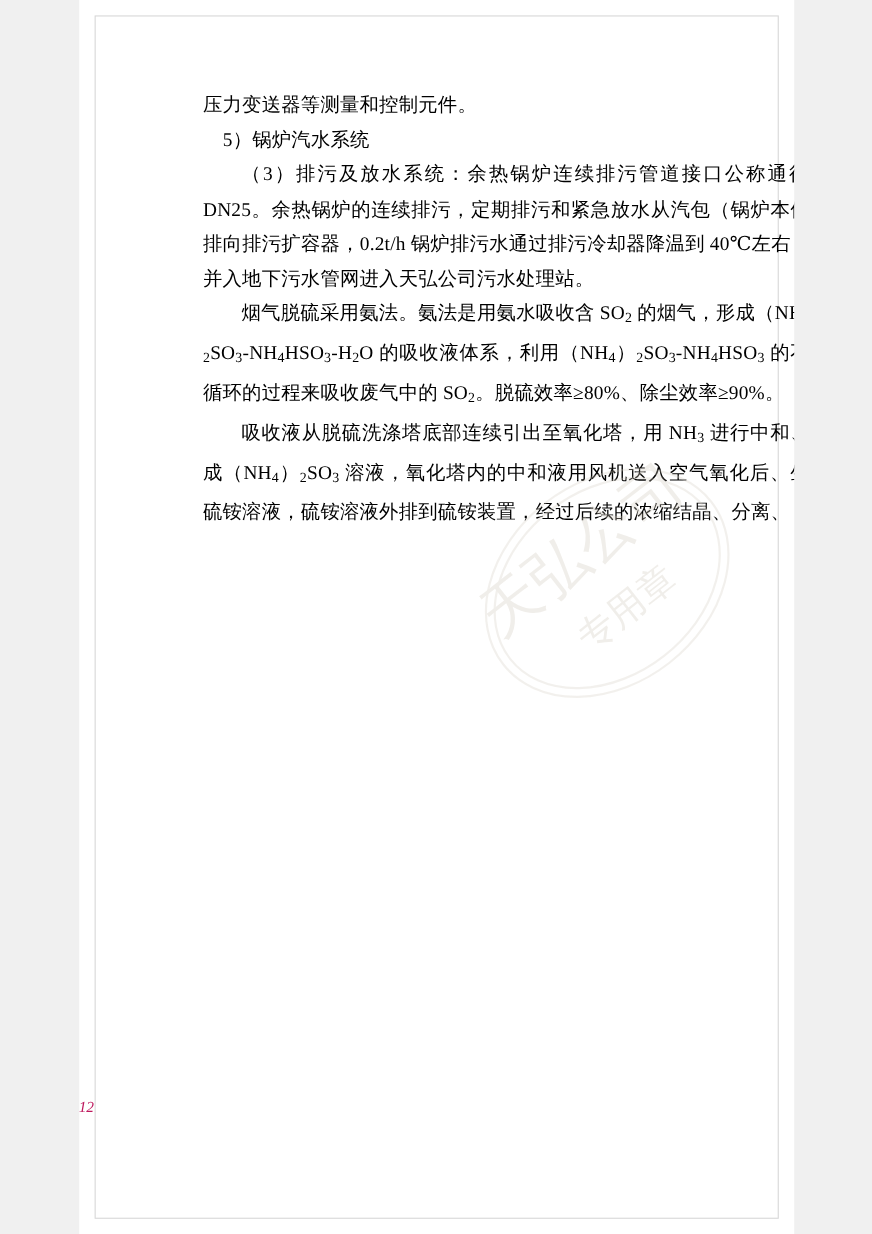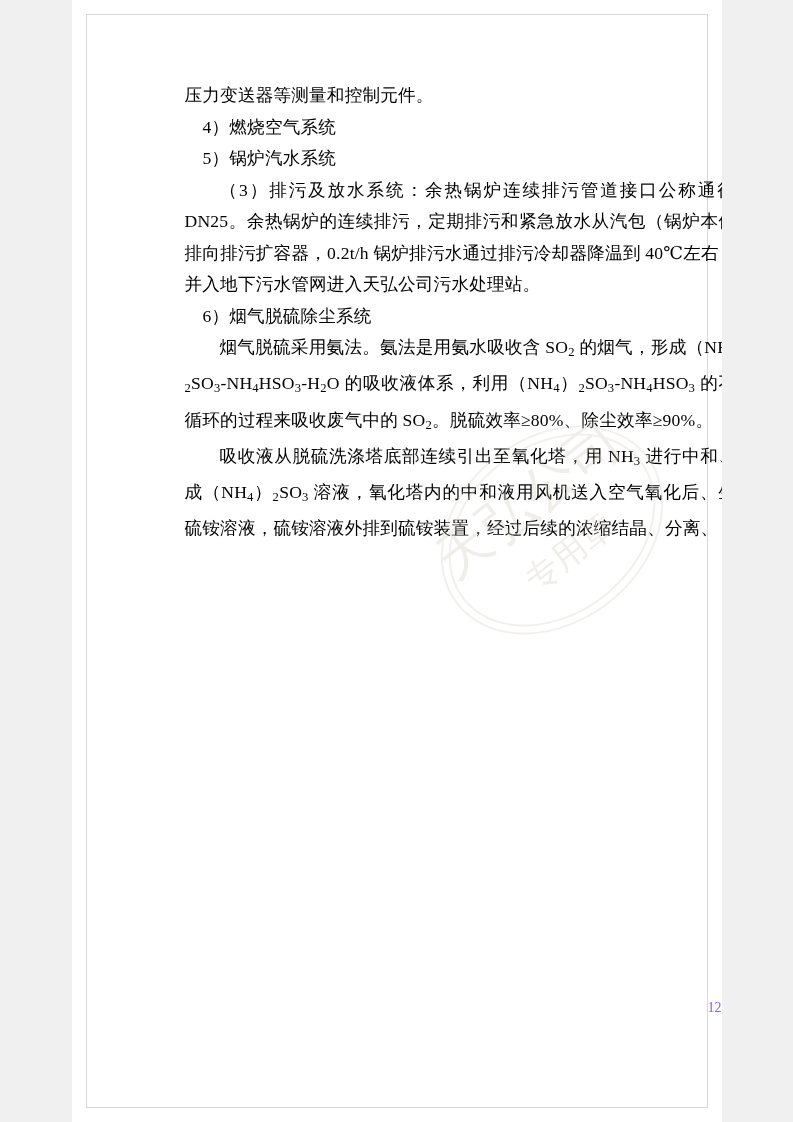--- a/index.html
+++ b/index.html
@@ -88,7 +88,6 @@
 
   <div class="content">
     <p class="para noindent">压力变送器等测量和控制元件。</p>
-    <p class="para indent-half">4）燃烧空气系统</p>
     <p class="para indent-half">5）锅炉汽水系统</p>
     <p class="para indent1">（3）排污及放水系统：余热锅炉连续排污管道接口公称通径为 DN25。余热锅炉的连续排污，定期排污和紧急放水从汽包（锅炉本体）排向排污扩容器，0.2t/h 锅炉排污水通过排污冷却器降温到 40℃左右，再并入地下污水管网进入天弘公司污水处理站。</p>
     <p class="para indent-half">6）烟气脱硫除尘系统</p>

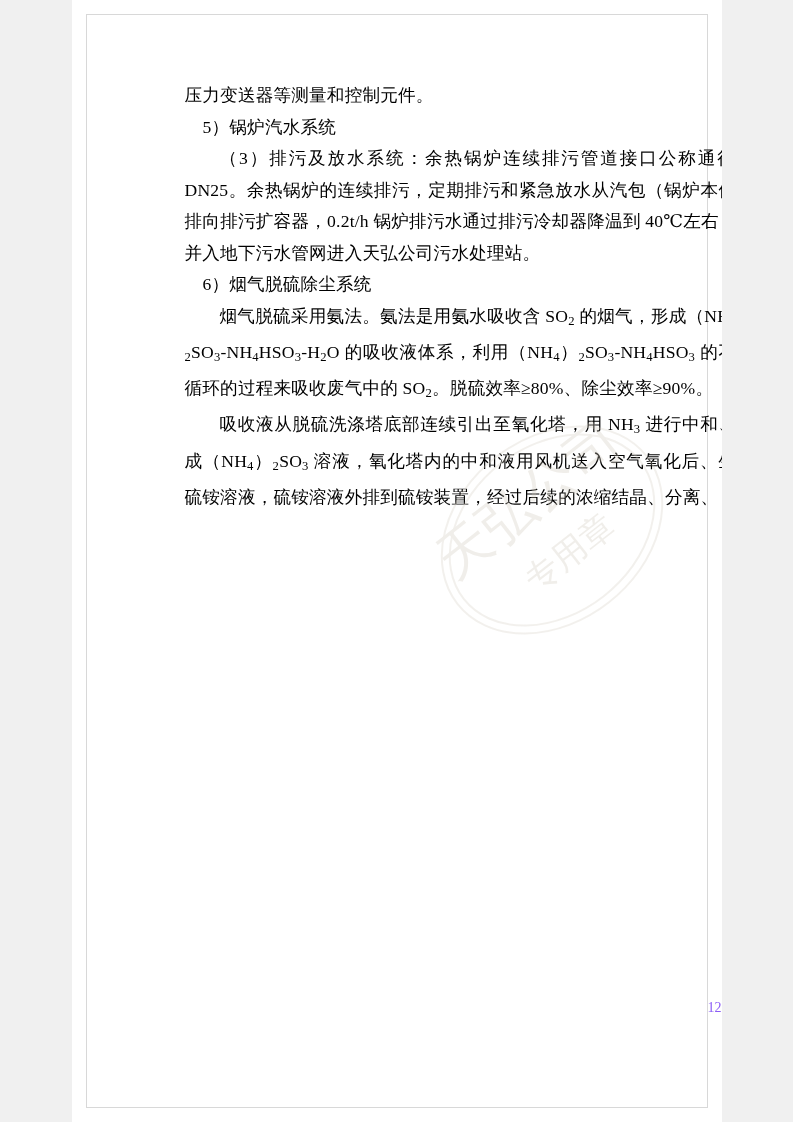--- a/index.html
+++ b/index.html
@@ -90,7 +90,6 @@
     <p class="para noindent">压力变送器等测量和控制元件。</p>
     <p class="para indent-half">5）锅炉汽水系统</p>
     <p class="para indent1">（3）排污及放水系统：余热锅炉连续排污管道接口公称通径为 DN25。余热锅炉的连续排污，定期排污和紧急放水从汽包（锅炉本体）排向排污扩容器，0.2t/h 锅炉排污水通过排污冷却器降温到 40℃左右，再并入地下污水管网进入天弘公司污水处理站。</p>
-    <p class="para indent-half">6）烟气脱硫除尘系统</p>
     <p class="para indent1">烟气脱硫采用氨法。氨法是用氨水吸收含 SO<sub>2</sub> 的烟气，形成（NH<sub>4</sub>）<sub>2</sub>SO<sub>3</sub>-NH<sub>4</sub>HSO<sub>3</sub>-H<sub>2</sub>O 的吸收液体系，利用（NH<sub>4</sub>）<sub>2</sub>SO<sub>3</sub>-NH<sub>4</sub>HSO<sub>3</sub> 的不断循环的过程来吸收废气中的 SO<sub>2</sub>。脱硫效率≥80%、除尘效率≥90%。</p>
     <p class="para indent1">吸收液从脱硫洗涤塔底部连续引出至氧化塔，用 NH<sub>3</sub> 进行中和、生成（NH<sub>4</sub>）<sub>2</sub>SO<sub>3</sub> 溶液，氧化塔内的中和液用风机送入空气氧化后、生成硫铵溶液，硫铵溶液外排到硫铵装置，经过后续的浓缩结晶、分离、</p>
   </div>

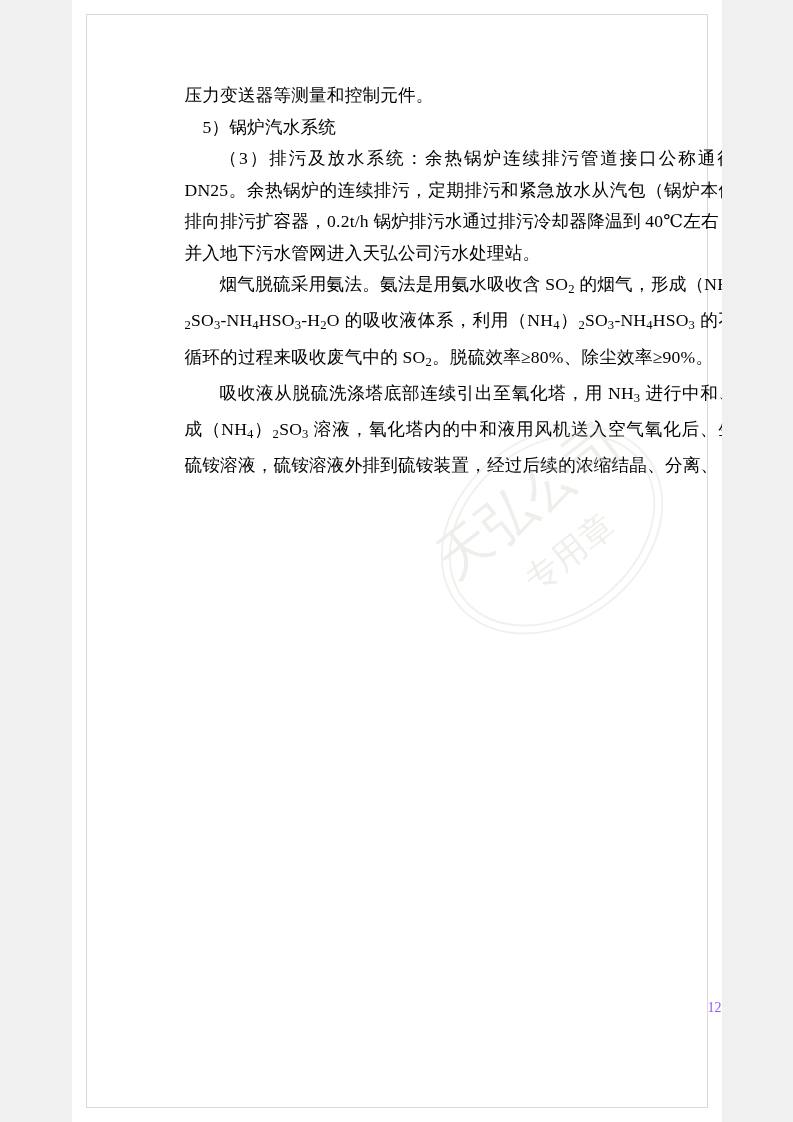--- a/index.html
+++ b/index.html
@@ -70,10 +70,11 @@
     left: 0;
     right: 0;
     top: 1000px;
-    text-align: right;
+    text-align: left;
     font-size: 14px;
-    color: #8b5cf6;
+    color: #be185d;
     font-family: "Liberation Serif", "DejaVu Serif", serif;
+    font-style: italic;
   }
   sub {
     font-size: 0.72em;

